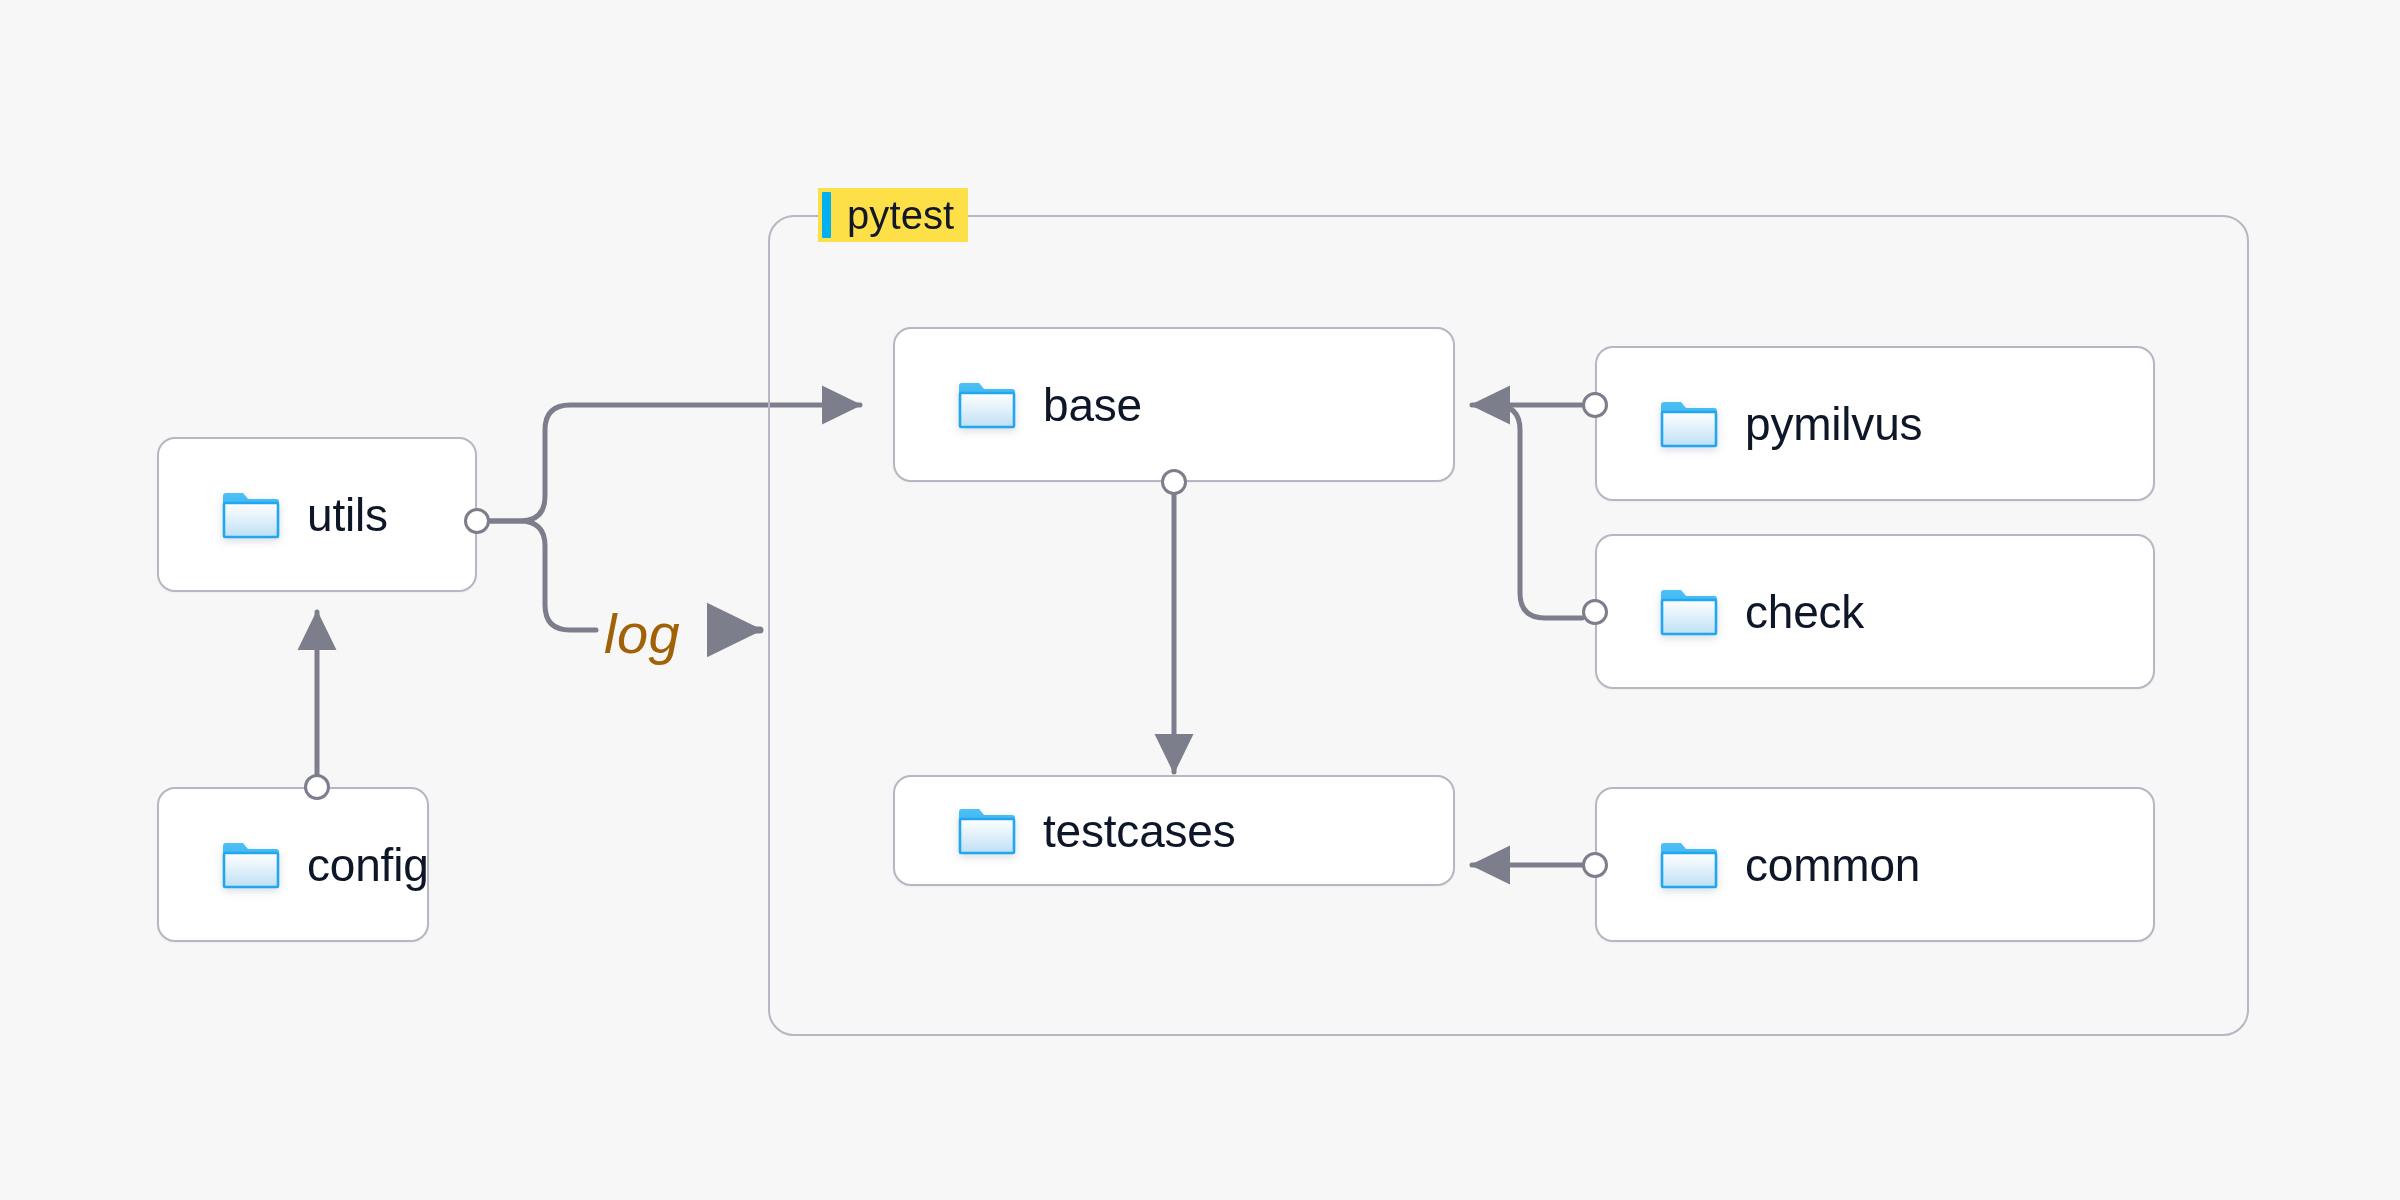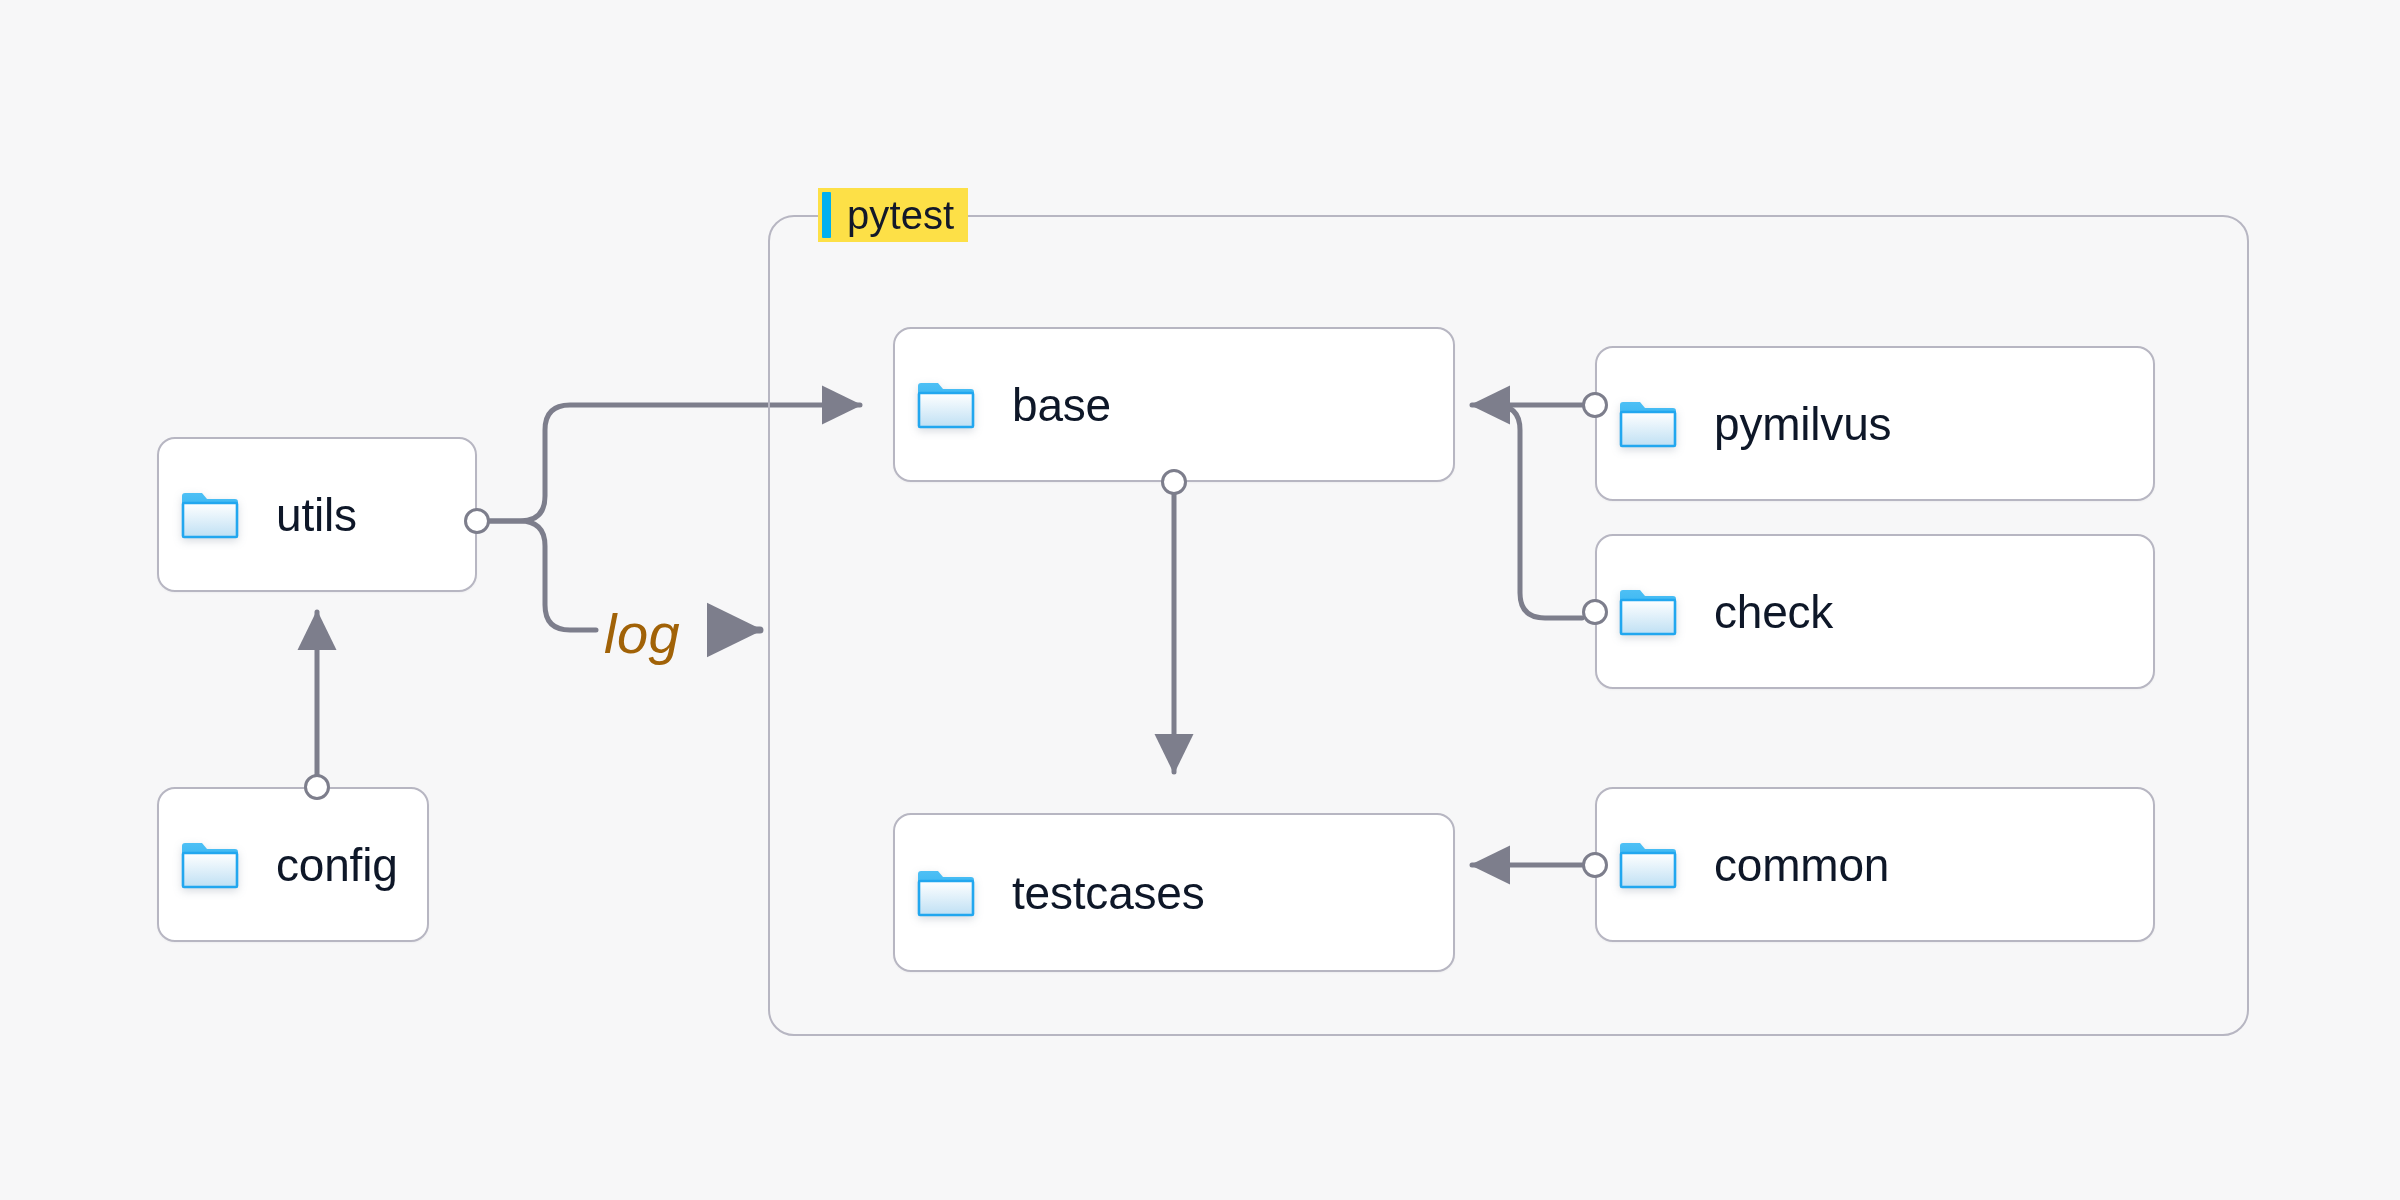--- a/index.html
+++ b/index.html
@@ -74,8 +74,8 @@
   .node-inner {
     display: flex;
     align-items: center;
-    gap: 36px;
-    padding-left: 21px;
+    gap: 26px;
+    padding-left: 62px;
     justify-content: space-between;
   }
   .node-label {

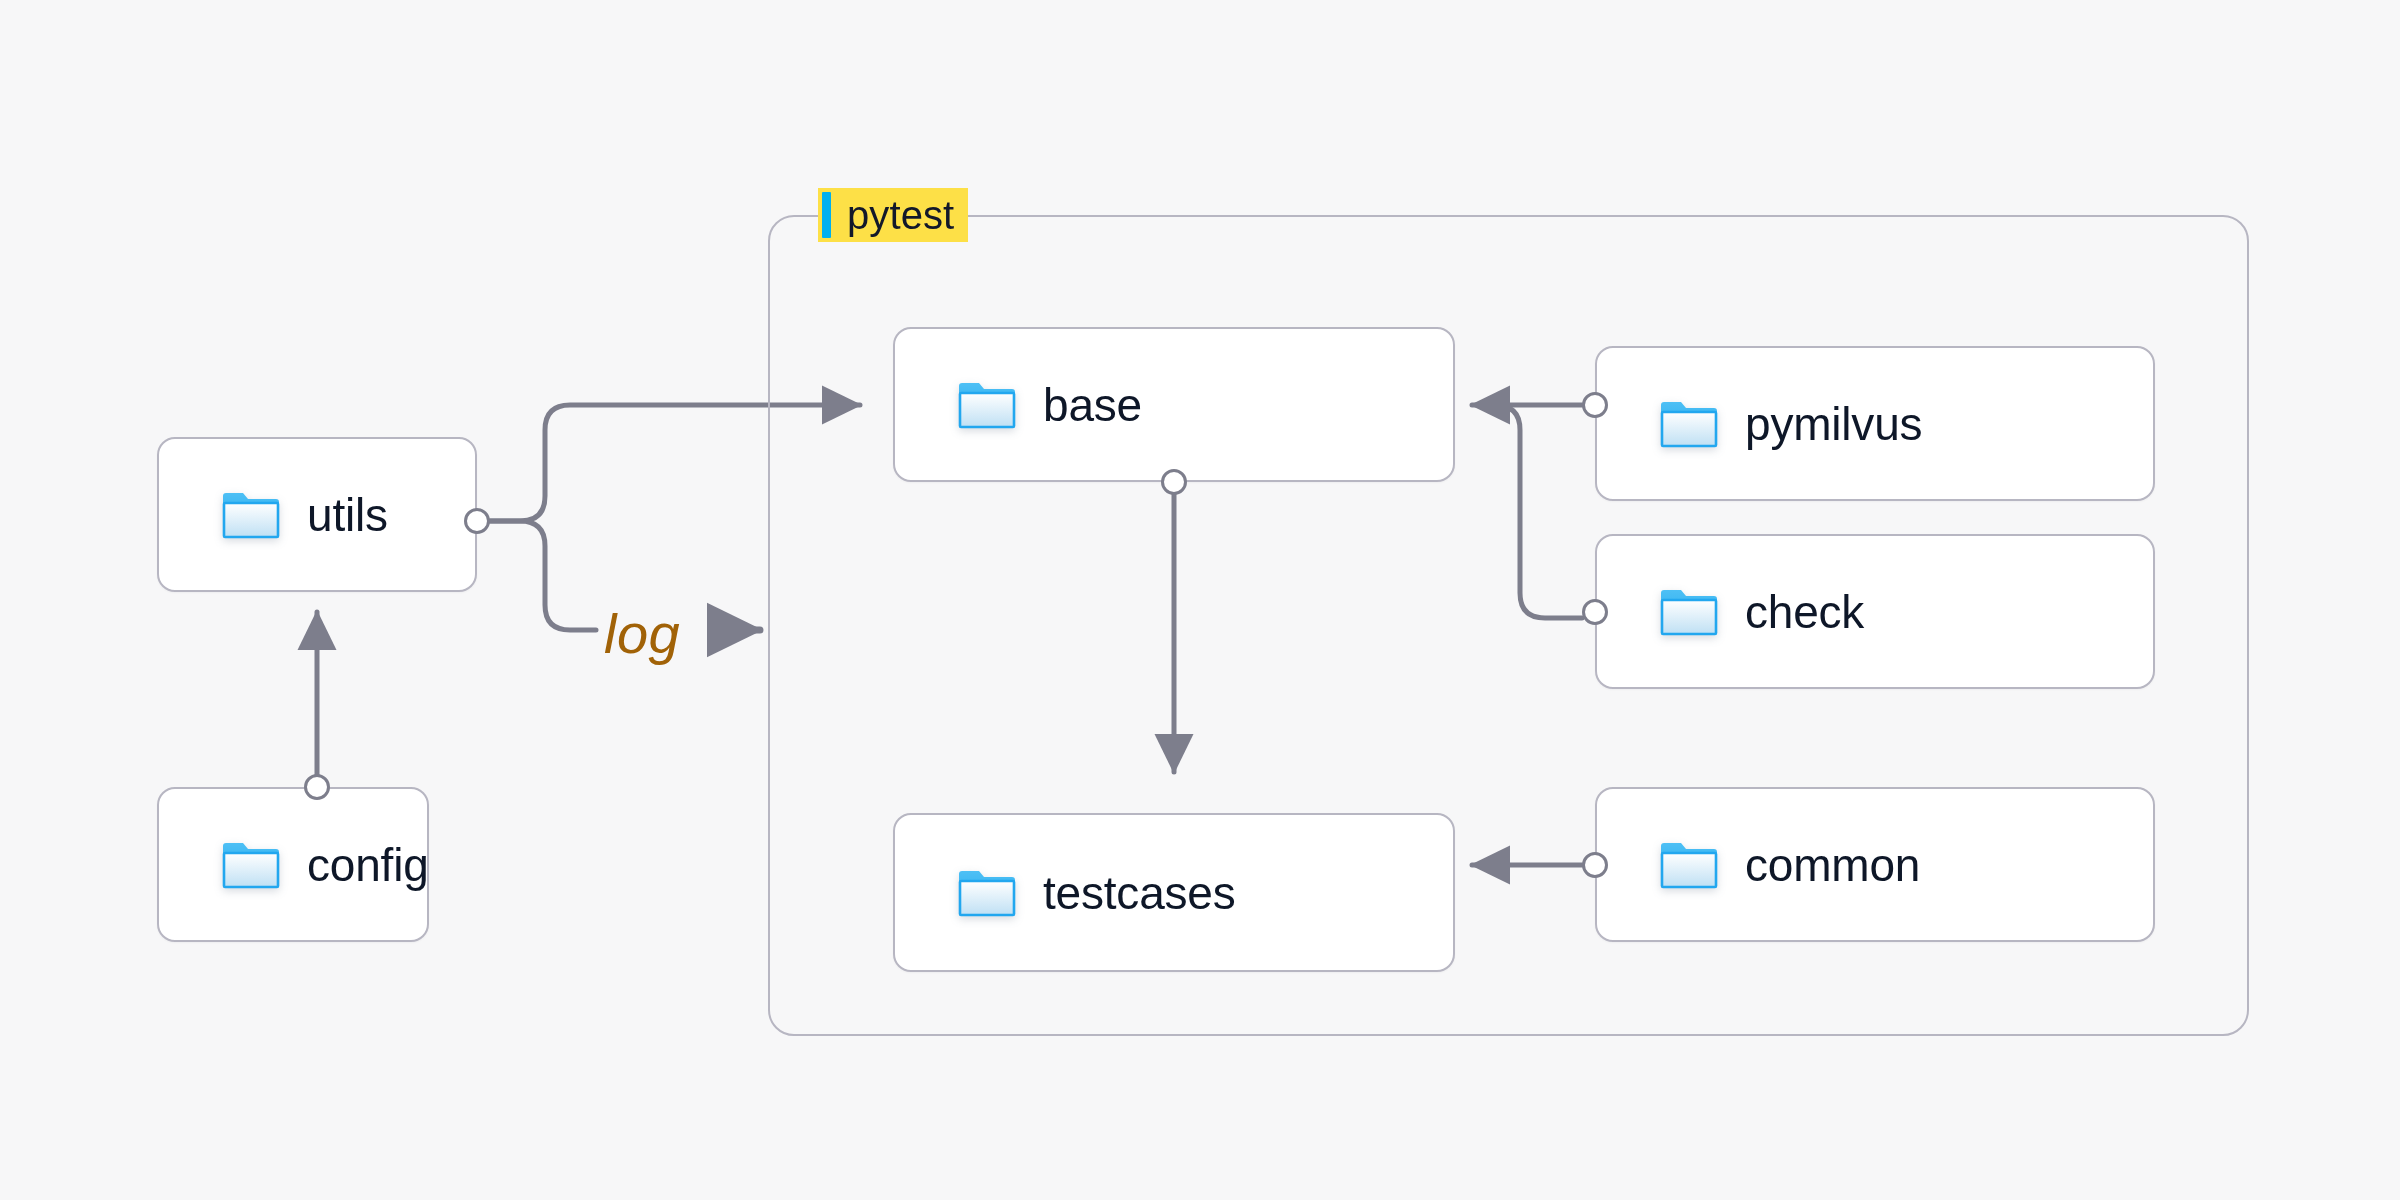--- a/index.html
+++ b/index.html
@@ -198,7 +198,7 @@
   </div>
   <div class="port" style="left:1161px; top:469px;"></div>
 
-  <div class="node" style="left:893px; top:813px; width:562px; height:159px;">
+  <div class="node" style="left:893px; top:775px; width:562px; height:111px;">
     <div class="node-inner">
       <svg class="folder-icon" viewBox="0 0 60 50">
         <path d="M2,10 L2,6 Q2,3 5,3 L22,3 L27,9 L55,9 Q58,9 58,12 L58,44 Q58,47 55,47 L5,47 Q2,47 2,44 Z" fill="url(#folderTabGrad)"></path>

